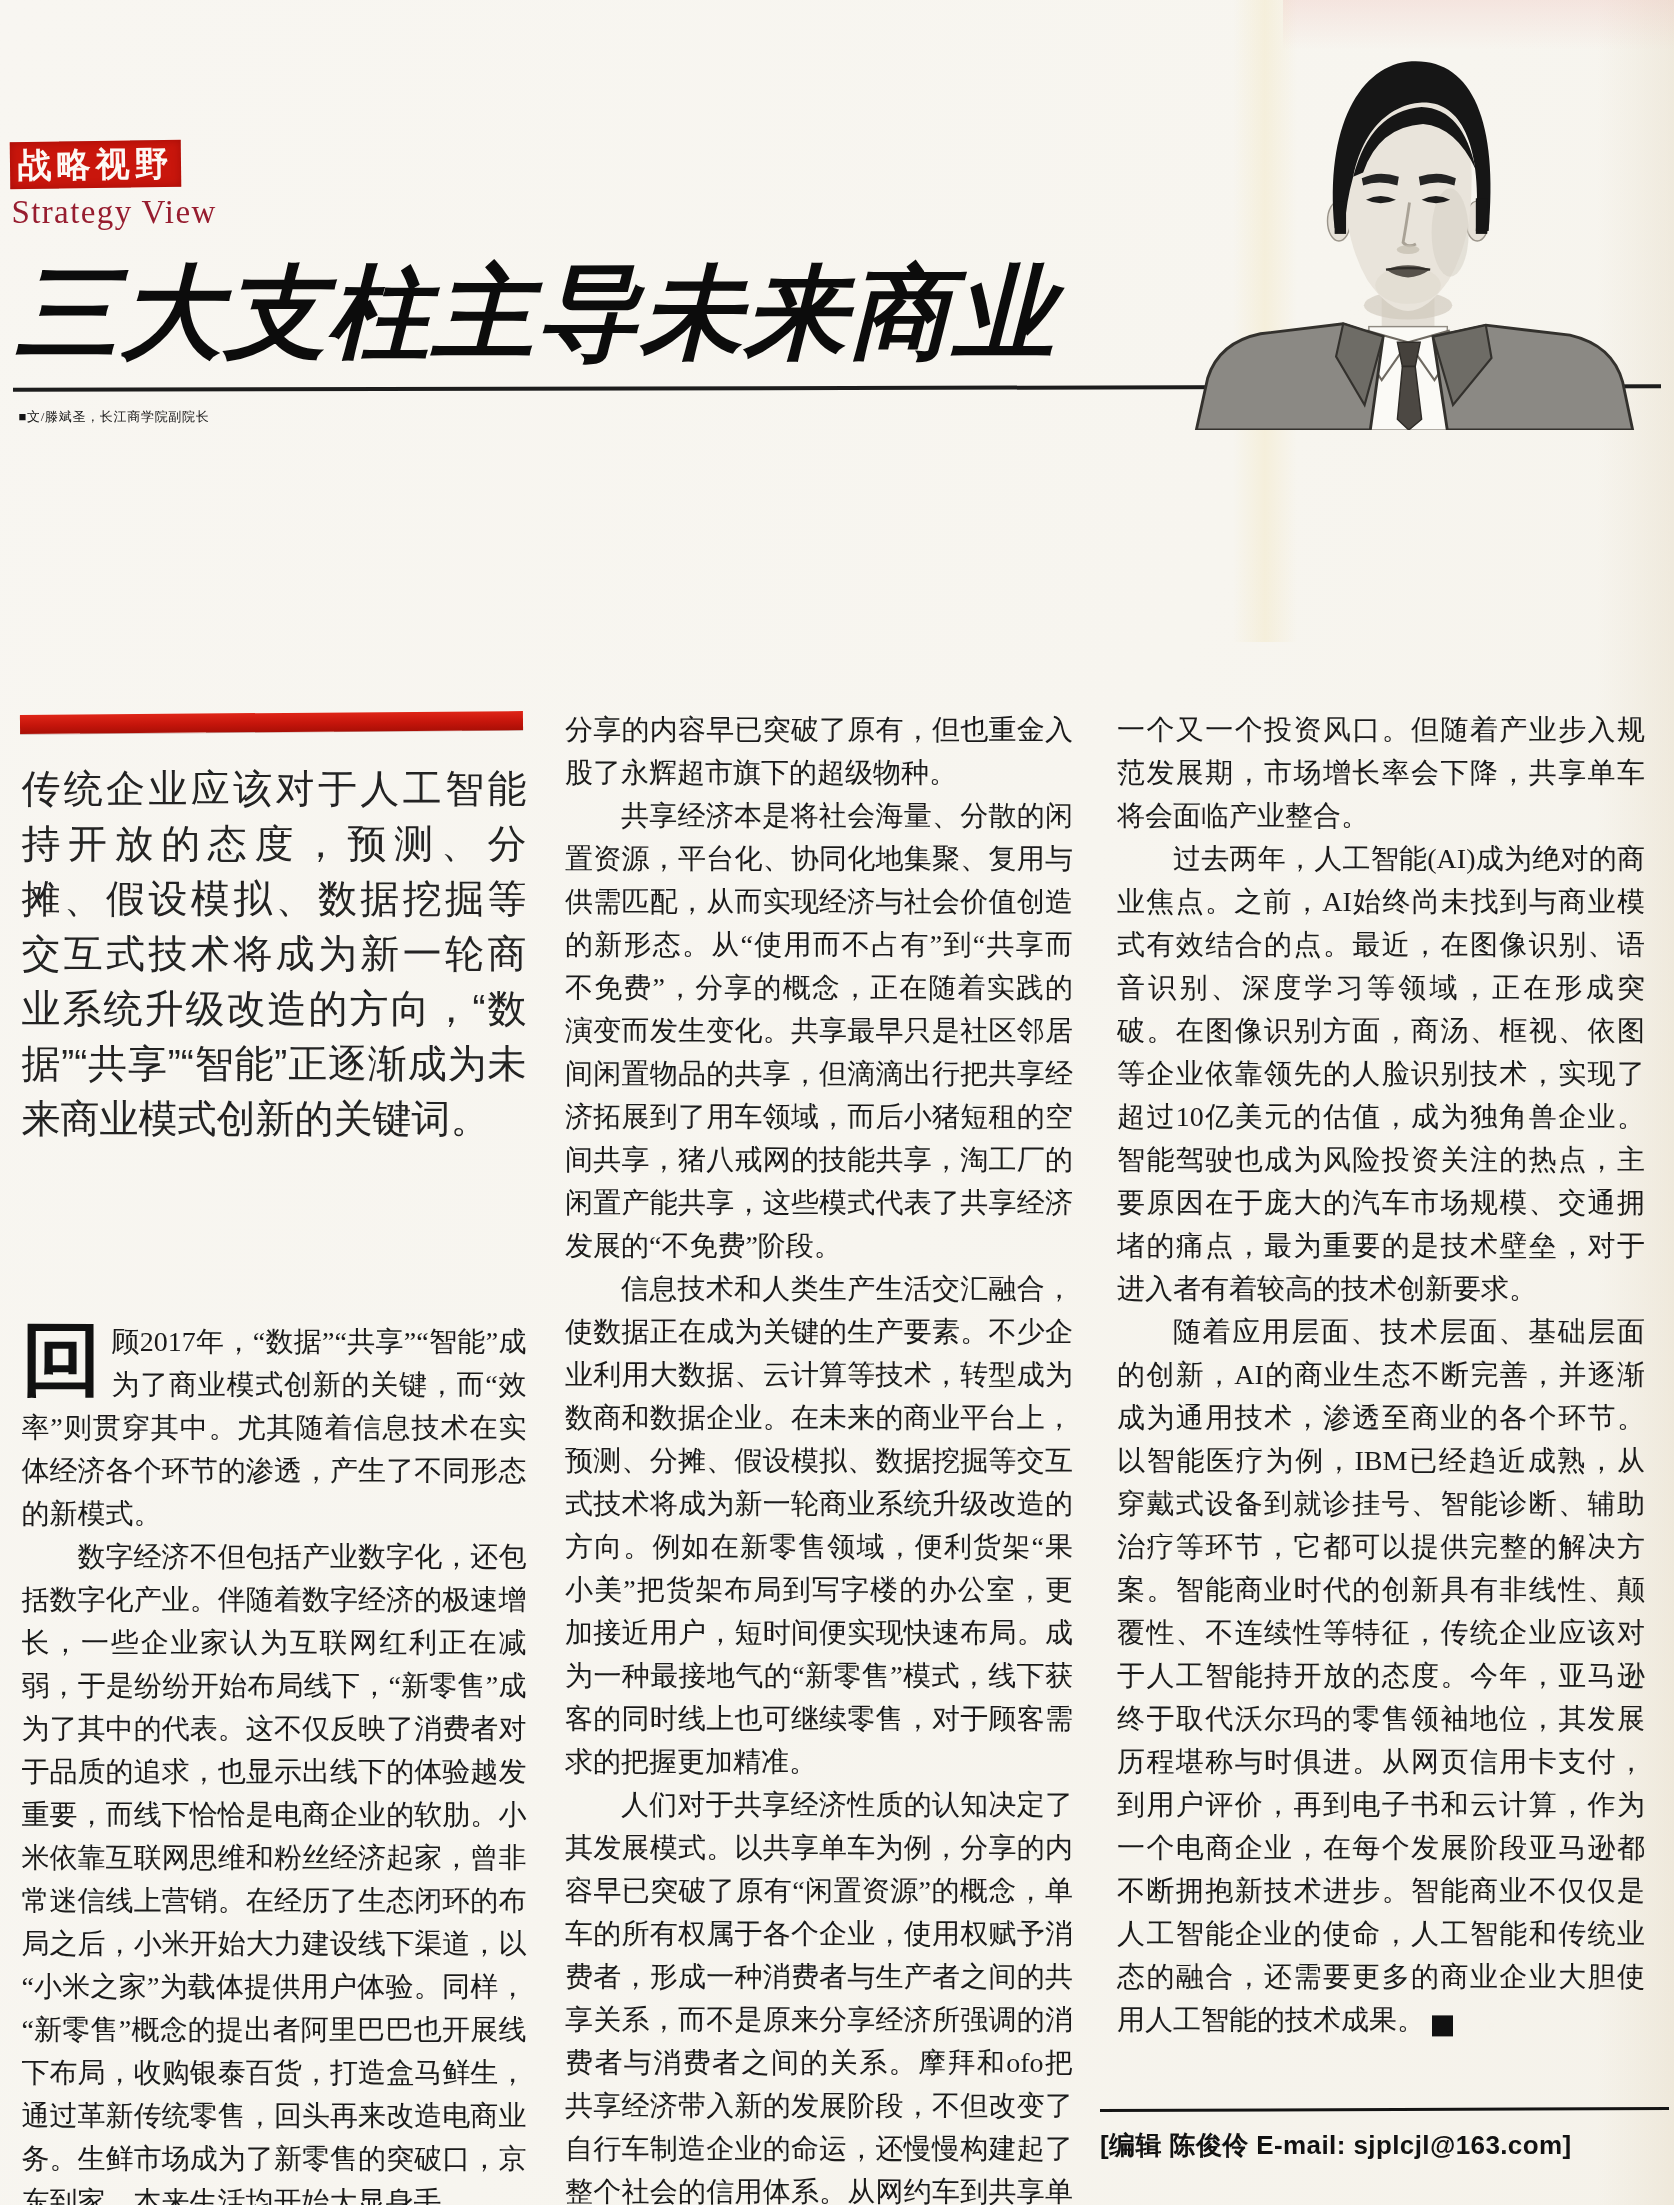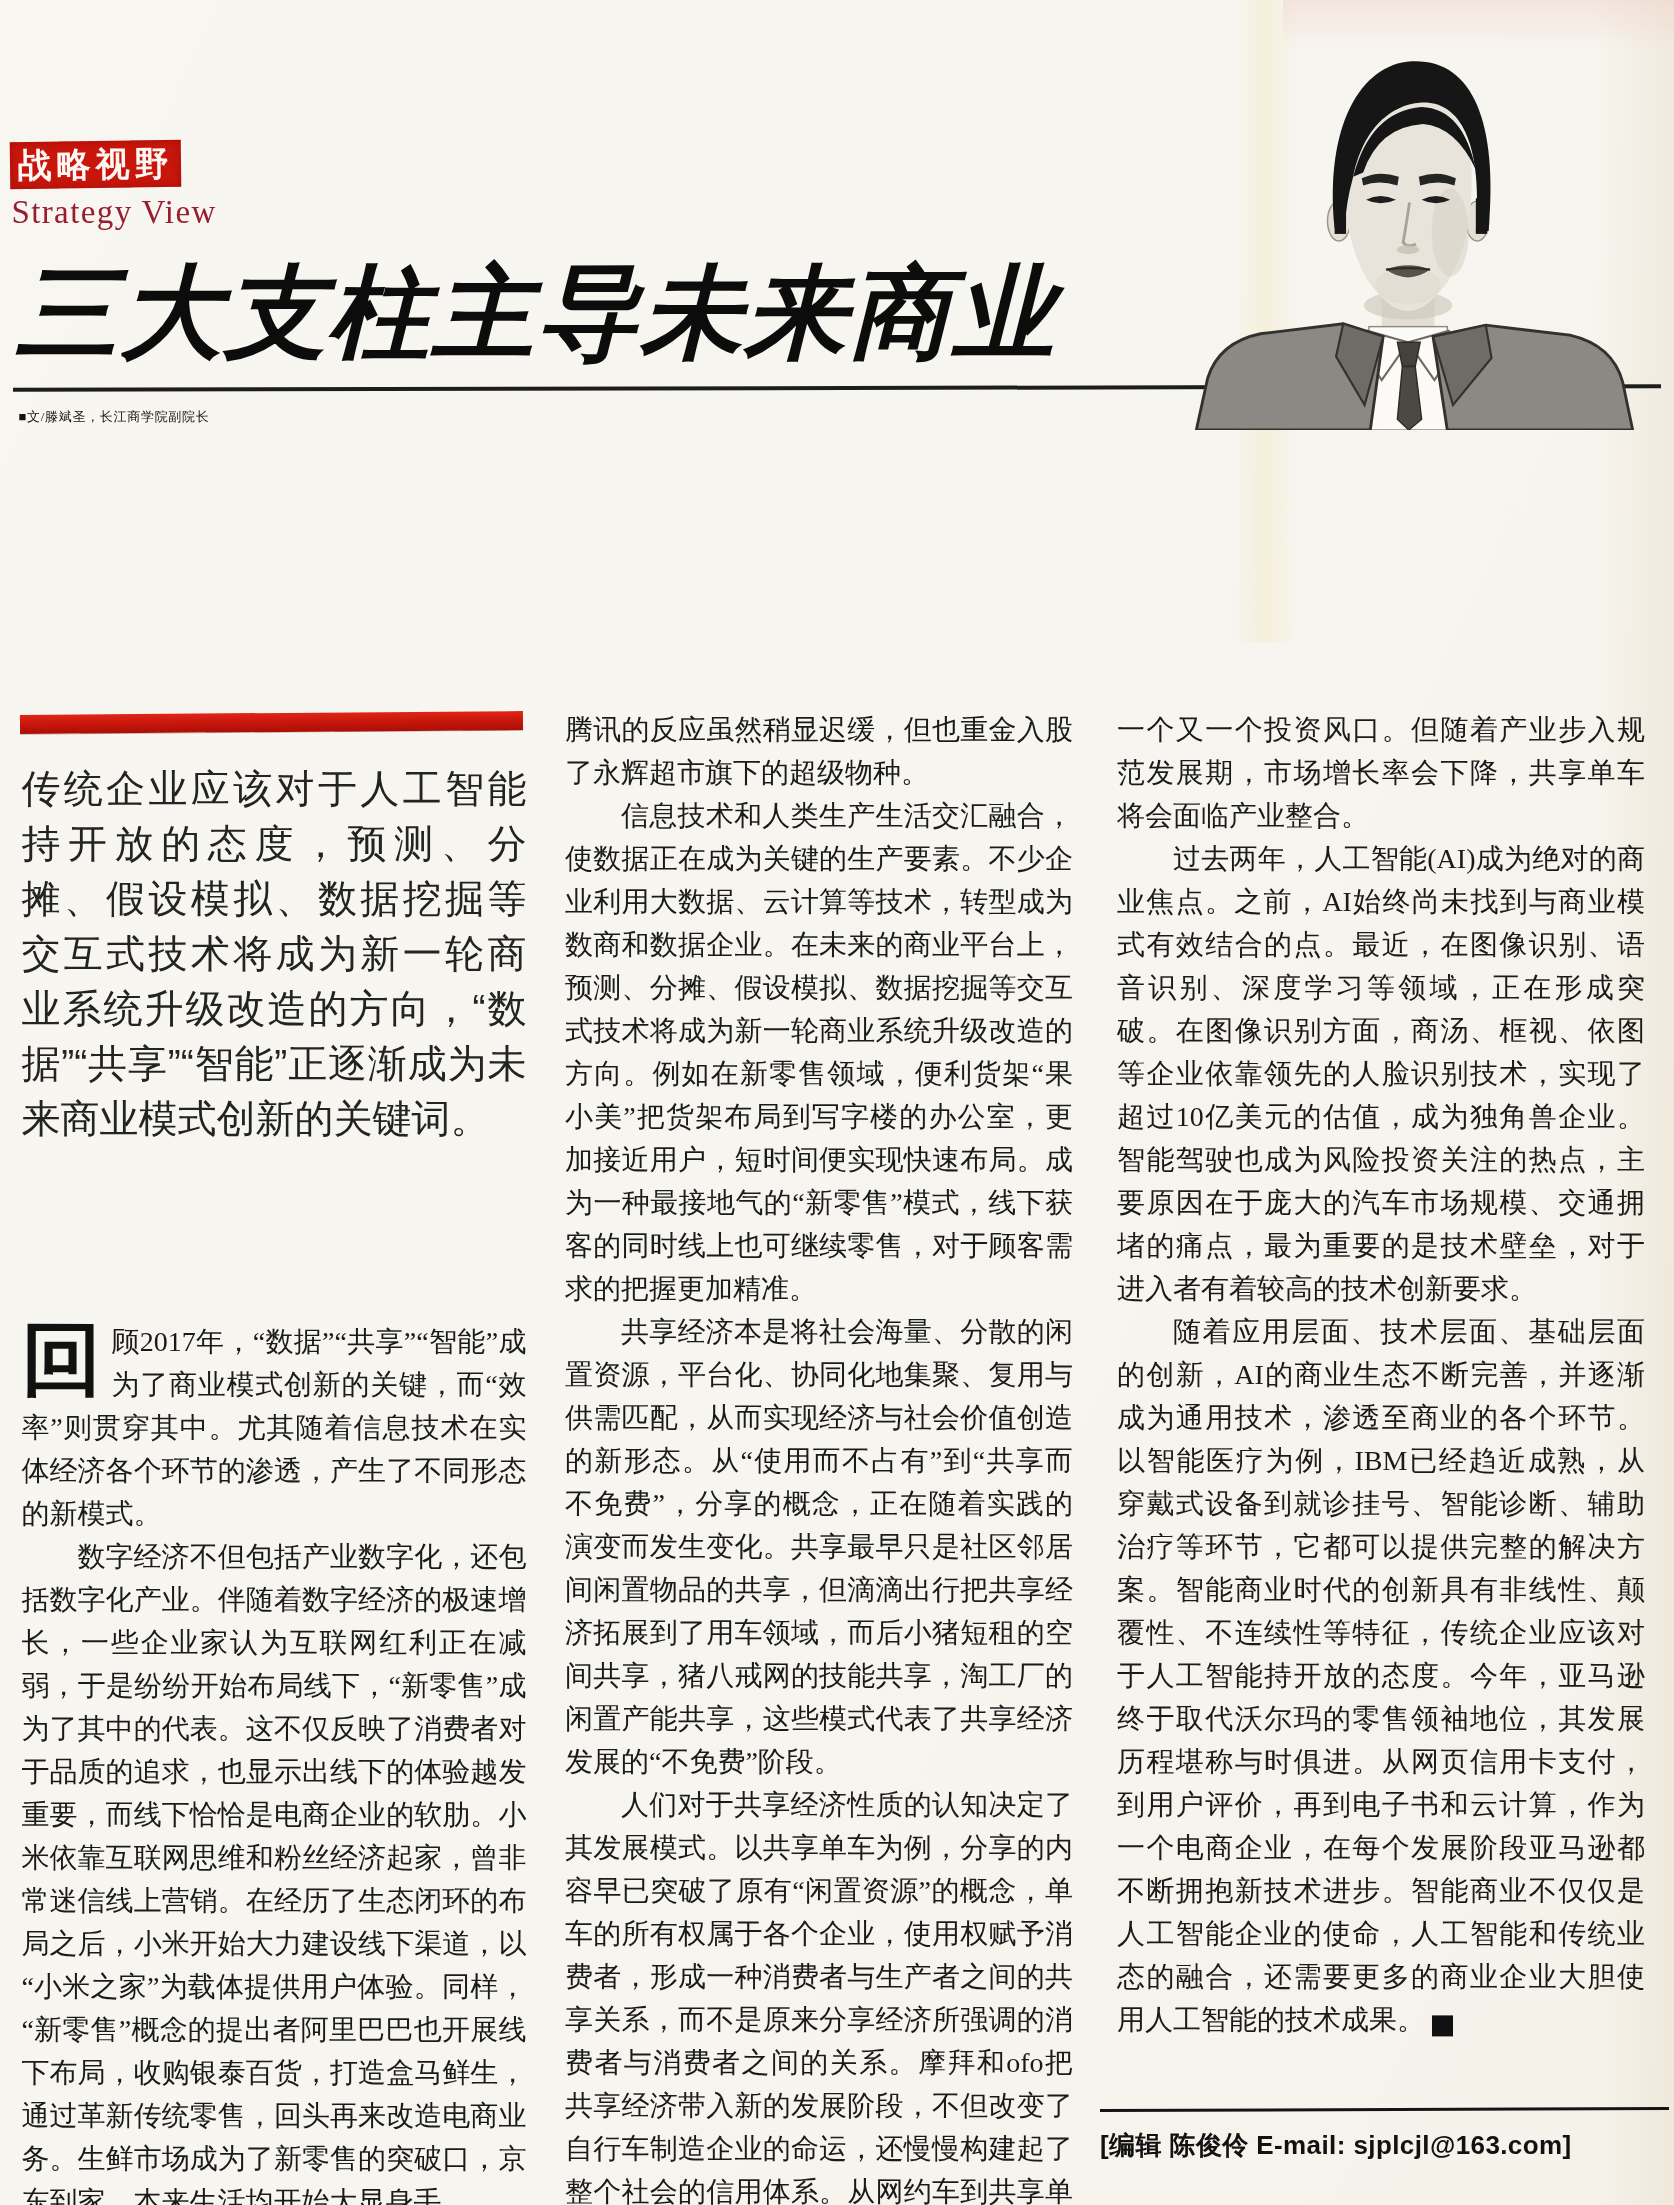--- a/index.html
+++ b/index.html
@@ -141,7 +141,7 @@
   </div>
 
   <div class="col col-mid">
-    <p>腾讯的反应虽然稍显迟缓，但也重金入股了永辉超市旗下的超级物种。</p>
+    <p>分享的内容早已突破了原有，但也重金入股了永辉超市旗下的超级物种。</p>
     <p class="indent">信息技术和人类生产生活交汇融合，使数据正在成为关键的生产要素。不少企业利用大数据、云计算等技术，转型成为数商和数据企业。在未来的商业平台上，预测、分摊、假设模拟、数据挖掘等交互式技术将成为新一轮商业系统升级改造的方向。例如在新零售领域，便利货架“果小美”把货架布局到写字楼的办公室，更加接近用户，短时间便实现快速布局。成为一种最接地气的“新零售”模式，线下获客的同时线上也可继续零售，对于顾客需求的把握更加精准。</p>
     <p class="indent">共享经济本是将社会海量、分散的闲置资源，平台化、协同化地集聚、复用与供需匹配，从而实现经济与社会价值创造的新形态。从“使用而不占有”到“共享而不免费”，分享的概念，正在随着实践的演变而发生变化。共享最早只是社区邻居间闲置物品的共享，但滴滴出行把共享经济拓展到了用车领域，而后小猪短租的空间共享，猪八戒网的技能共享，淘工厂的闲置产能共享，这些模式代表了共享经济发展的“不免费”阶段。</p>
     <p class="indent">人们对于共享经济性质的认知决定了其发展模式。以共享单车为例，分享的内容早已突破了原有“闲置资源”的概念，单车的所有权属于各个企业，使用权赋予消费者，形成一种消费者与生产者之间的共享关系，而不是原来分享经济所强调的消费者与消费者之间的关系。摩拜和ofo把共享经济带入新的发展阶段，不但改变了自行车制造企业的命运，还慢慢构建起了整个社会的信用体系。从网约车到共享单车，共享经济创造了</p>

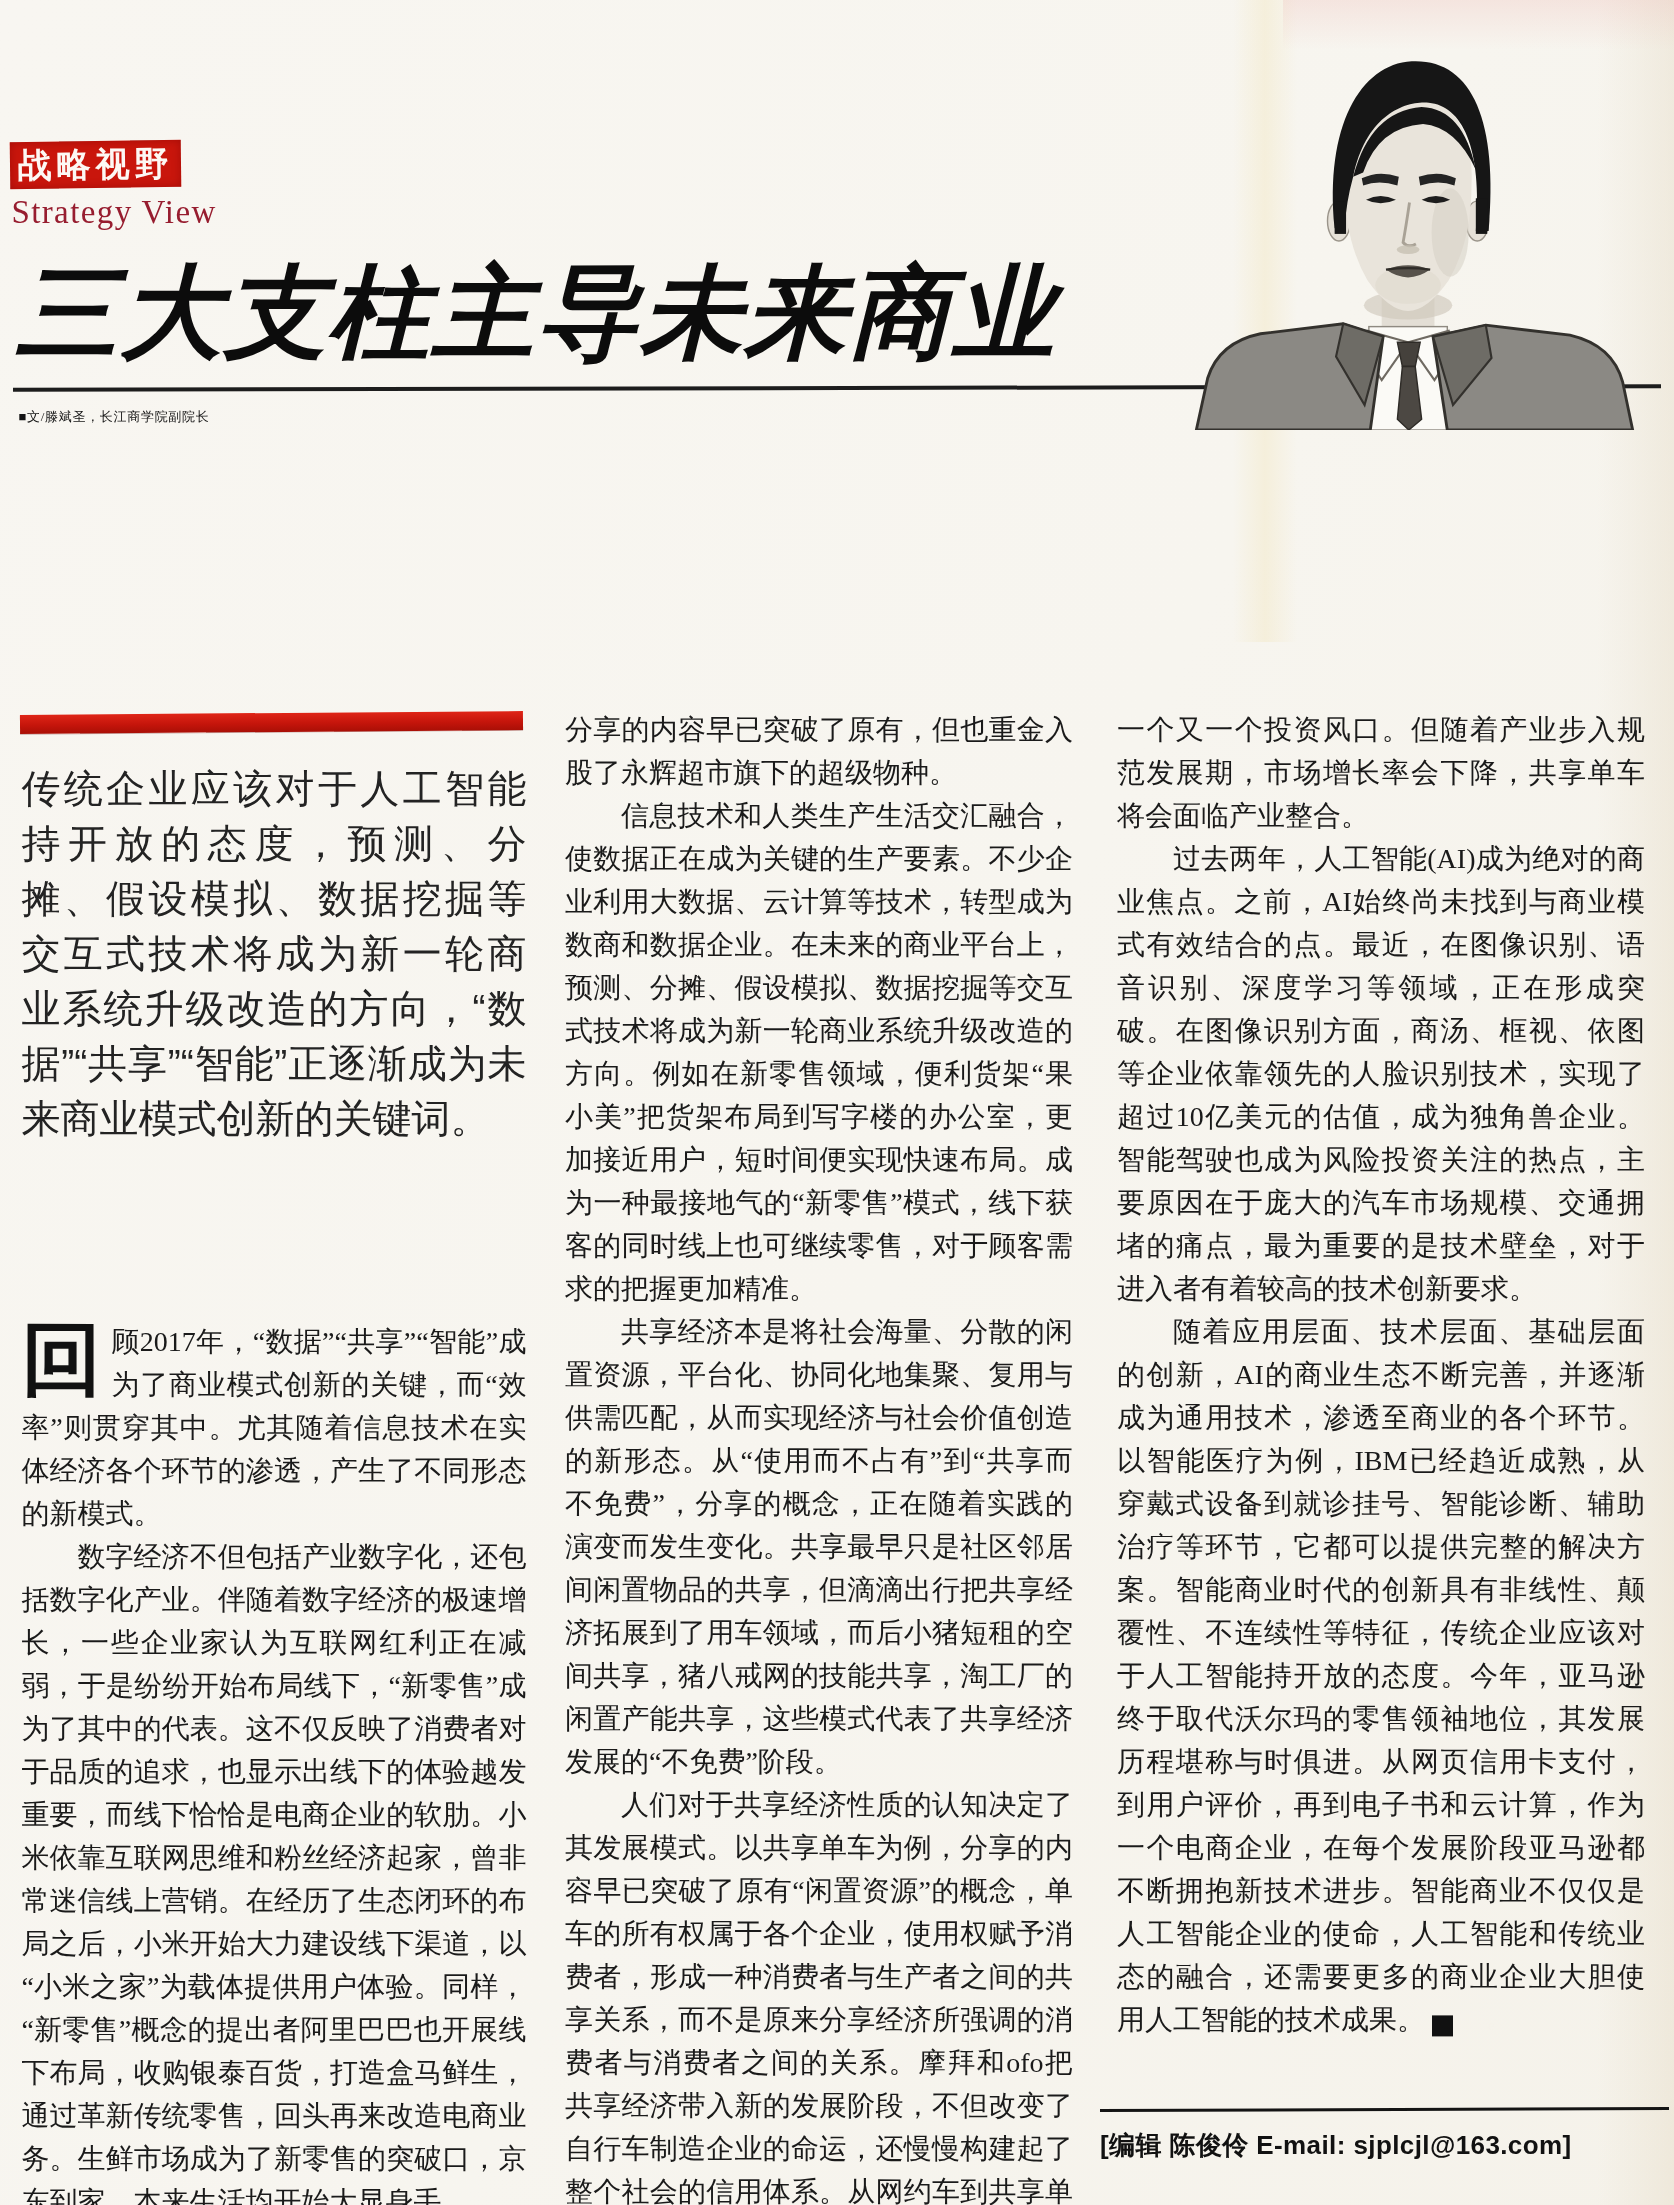--- a/index.html
+++ b/index.html
@@ -142,8 +142,8 @@
 
   <div class="col col-mid">
     <p>分享的内容早已突破了原有，但也重金入股了永辉超市旗下的超级物种。</p>
+    <p class="indent">共享经济本是将社会海量、分散的闲置资源，平台化、协同化地集聚、复用与供需匹配，从而实现经济与社会价值创造的新形态。从“使用而不占有”到“共享而不免费”，分享的概念，正在随着实践的演变而发生变化。共享最早只是社区邻居间闲置物品的共享，但滴滴出行把共享经济拓展到了用车领域，而后小猪短租的空间共享，猪八戒网的技能共享，淘工厂的闲置产能共享，这些模式代表了共享经济发展的“不免费”阶段。</p>
     <p class="indent">信息技术和人类生产生活交汇融合，使数据正在成为关键的生产要素。不少企业利用大数据、云计算等技术，转型成为数商和数据企业。在未来的商业平台上，预测、分摊、假设模拟、数据挖掘等交互式技术将成为新一轮商业系统升级改造的方向。例如在新零售领域，便利货架“果小美”把货架布局到写字楼的办公室，更加接近用户，短时间便实现快速布局。成为一种最接地气的“新零售”模式，线下获客的同时线上也可继续零售，对于顾客需求的把握更加精准。</p>
-    <p class="indent">共享经济本是将社会海量、分散的闲置资源，平台化、协同化地集聚、复用与供需匹配，从而实现经济与社会价值创造的新形态。从“使用而不占有”到“共享而不免费”，分享的概念，正在随着实践的演变而发生变化。共享最早只是社区邻居间闲置物品的共享，但滴滴出行把共享经济拓展到了用车领域，而后小猪短租的空间共享，猪八戒网的技能共享，淘工厂的闲置产能共享，这些模式代表了共享经济发展的“不免费”阶段。</p>
     <p class="indent">人们对于共享经济性质的认知决定了其发展模式。以共享单车为例，分享的内容早已突破了原有“闲置资源”的概念，单车的所有权属于各个企业，使用权赋予消费者，形成一种消费者与生产者之间的共享关系，而不是原来分享经济所强调的消费者与消费者之间的关系。摩拜和ofo把共享经济带入新的发展阶段，不但改变了自行车制造企业的命运，还慢慢构建起了整个社会的信用体系。从网约车到共享单车，共享经济创造了</p>
   </div>
 

